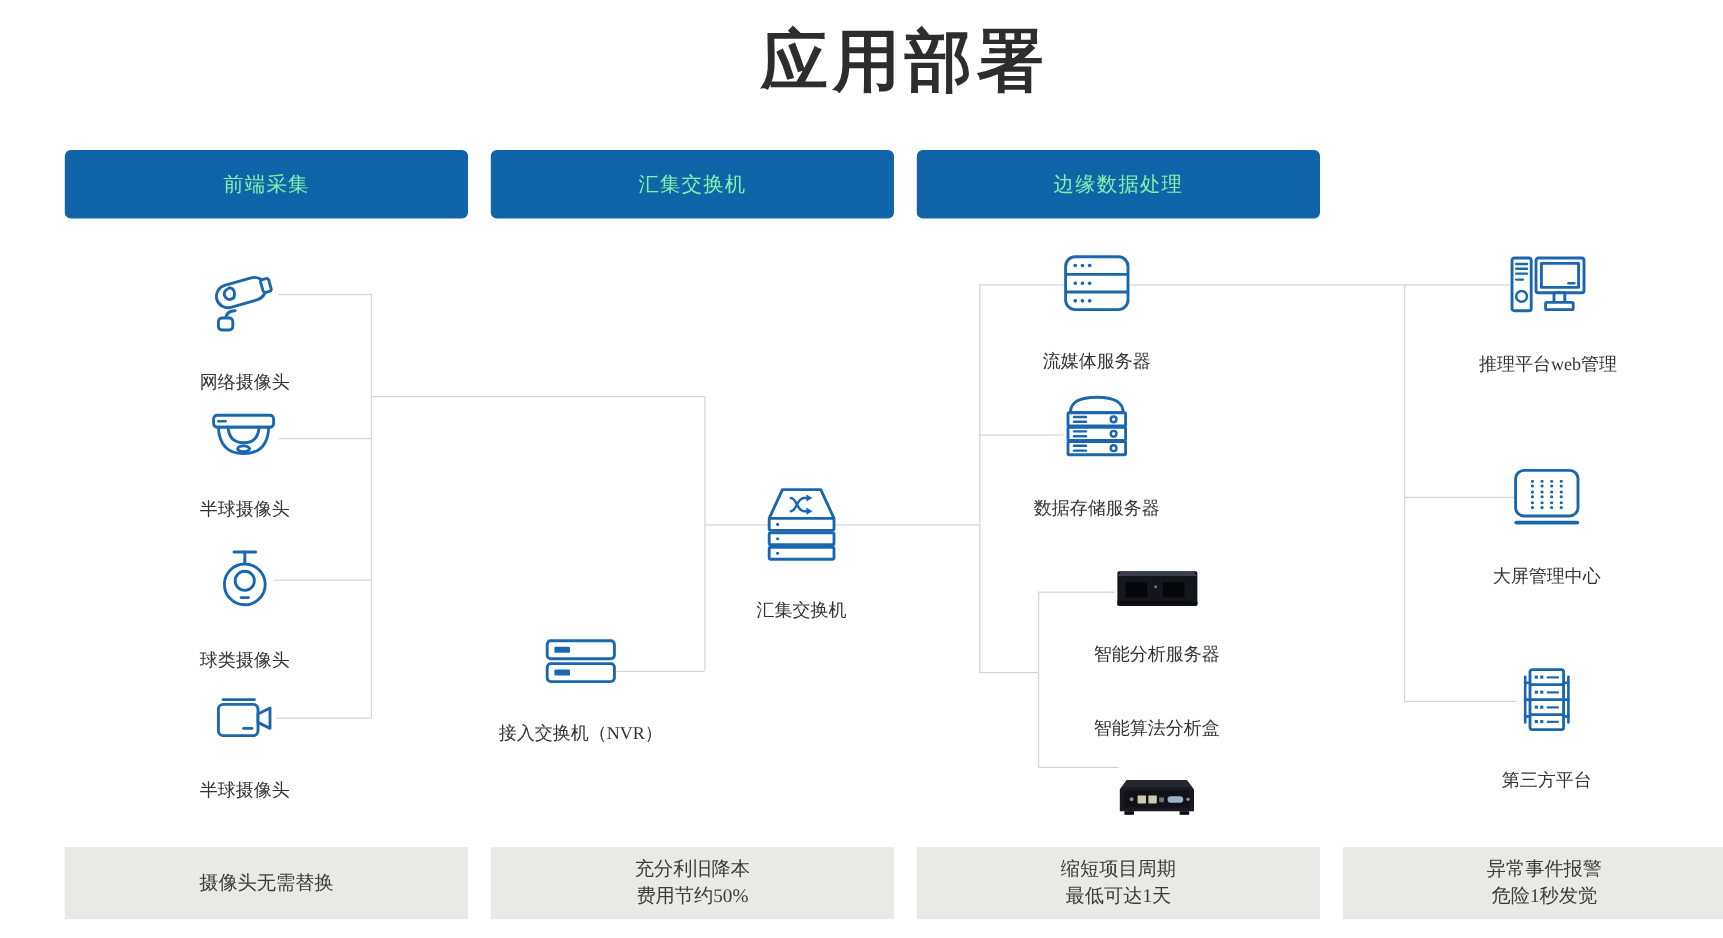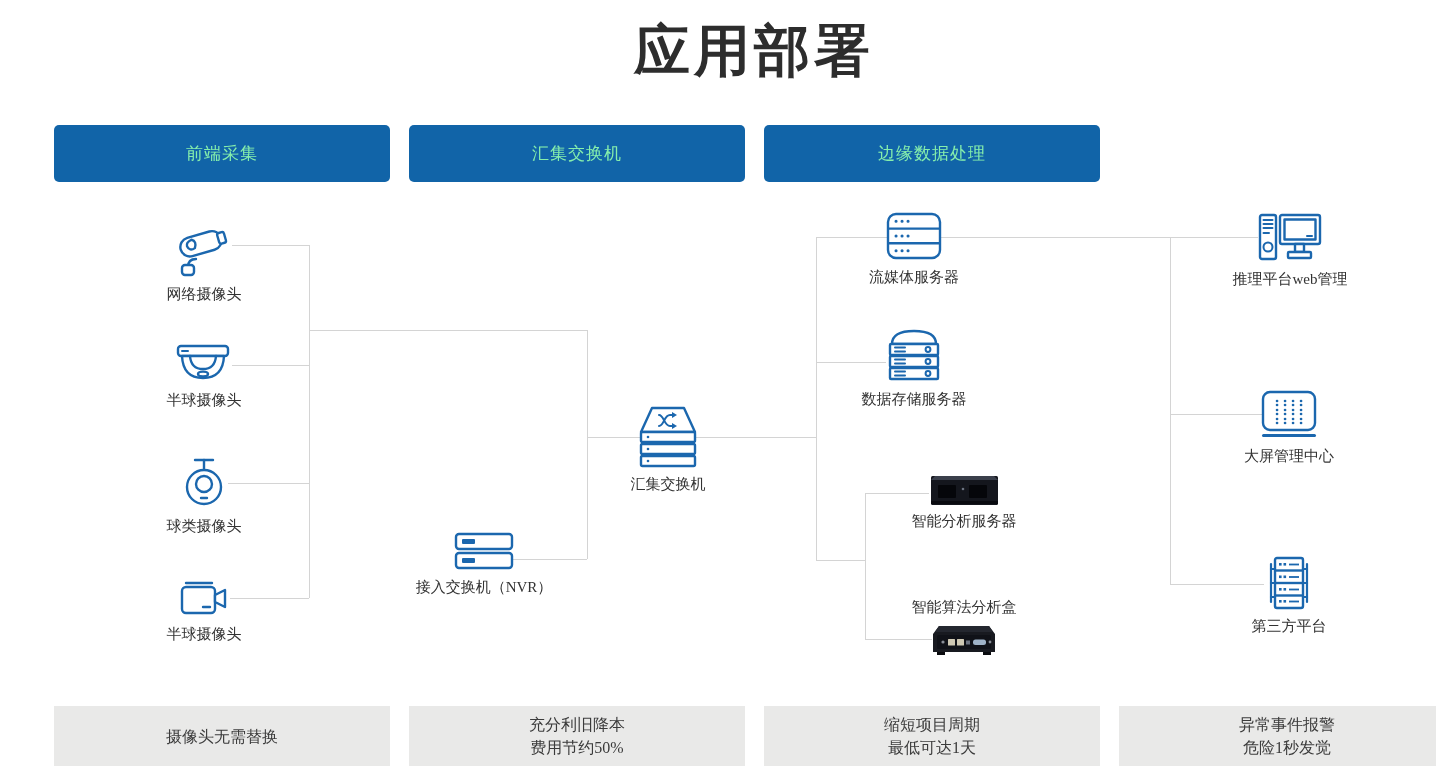--- a/index.html
+++ b/index.html
@@ -15,7 +15,7 @@
          display:flex;flex-direction:column;align-items:center;justify-content:center;}
   .line{position:absolute;background:#d4d4d4;}
   .line.h{height:1px;} .line.v{width:1px;}
-  .node{position:absolute;display:flex;flex-direction:column;align-items:center;}
+  .node{position:absolute;display:flex;flex-direction:column;align-items:center;gap:24px;}
   .node .label{font-size:15px;color:#333;margin-top:7px;white-space:nowrap;}
   .node .label.above{margin-top:0;margin-bottom:7px;}
   svg{display:block;}

